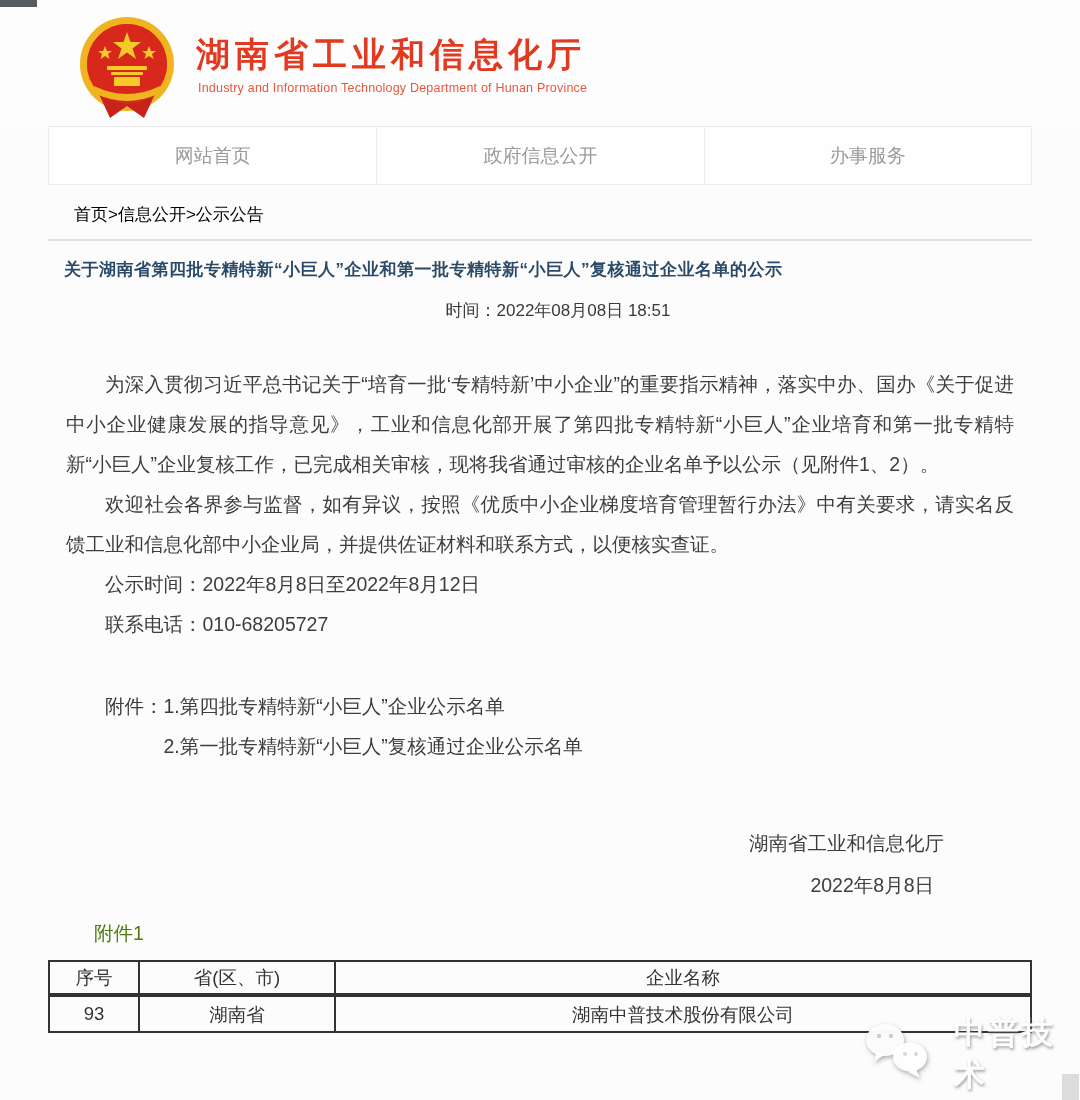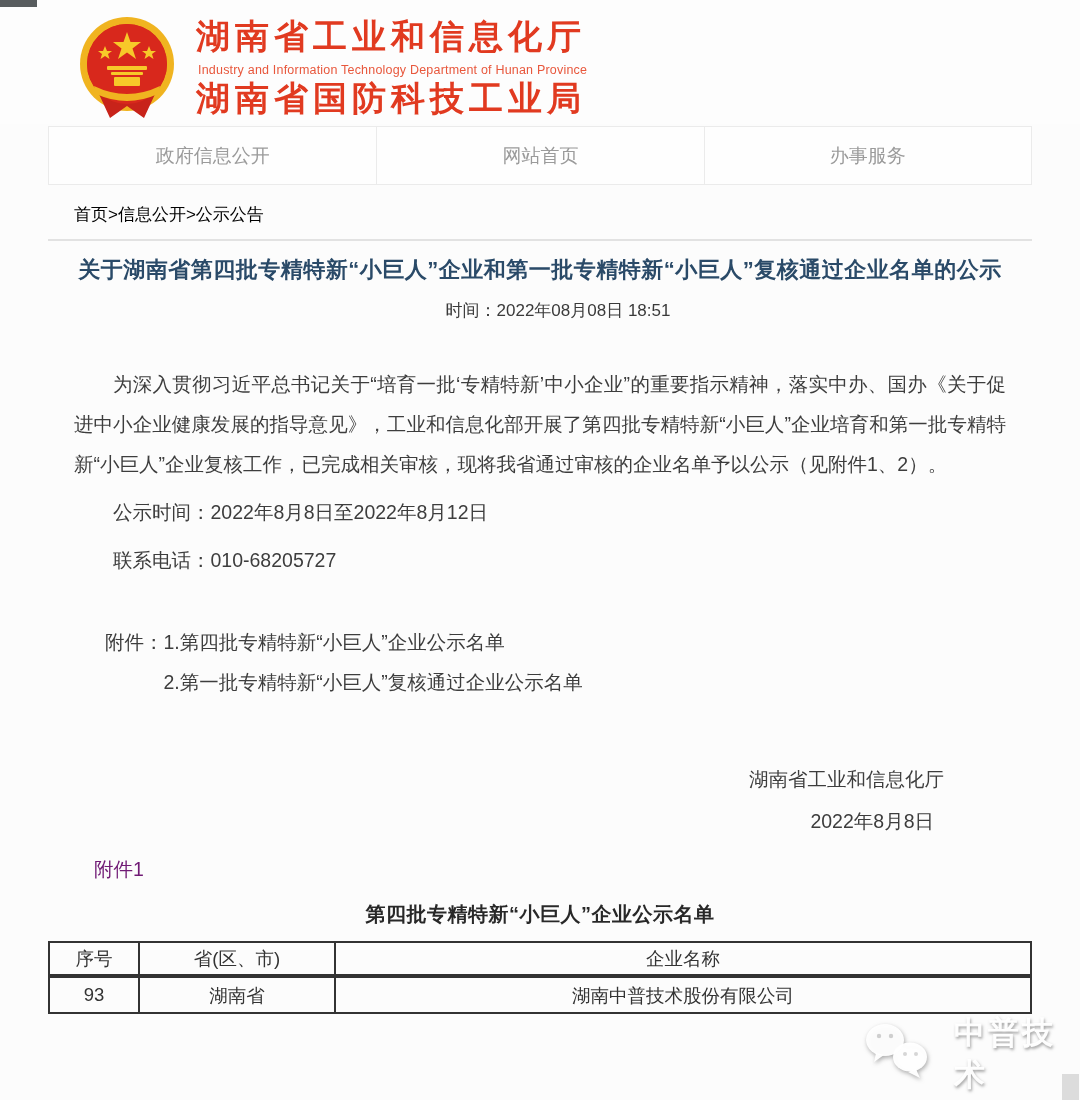--- a/index.html
+++ b/index.html
@@ -91,7 +91,6 @@
   <div class="org-block">
     <div class="org-cn">湖南省工业和信息化厅</div>
     <div class="org-en">Industry and Information Technology Department of Hunan Province</div>
-    <div class="org-cn">湖南省国防科技工业局</div>
   </div>
 </header>
 

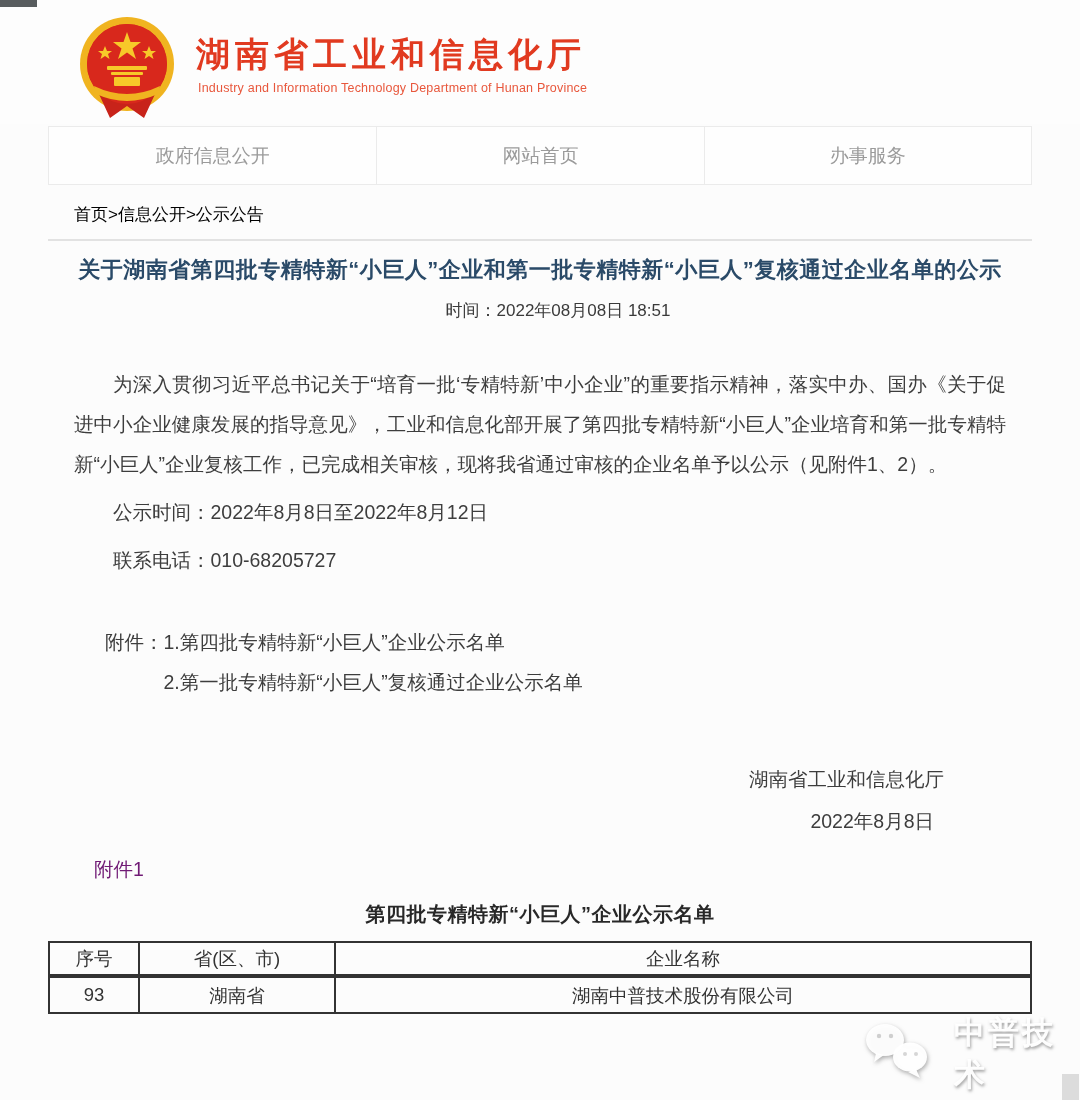--- a/index.html
+++ b/index.html
@@ -96,8 +96,8 @@
 
 <nav class="nav">
   <div class="nav-row r1">
+    <div class="nav-cell">网站首页</div>
     <div class="nav-cell">政府信息公开</div>
-    <div class="nav-cell">网站首页</div>
     <div class="nav-cell">办事服务</div>
   </div>
 </nav>

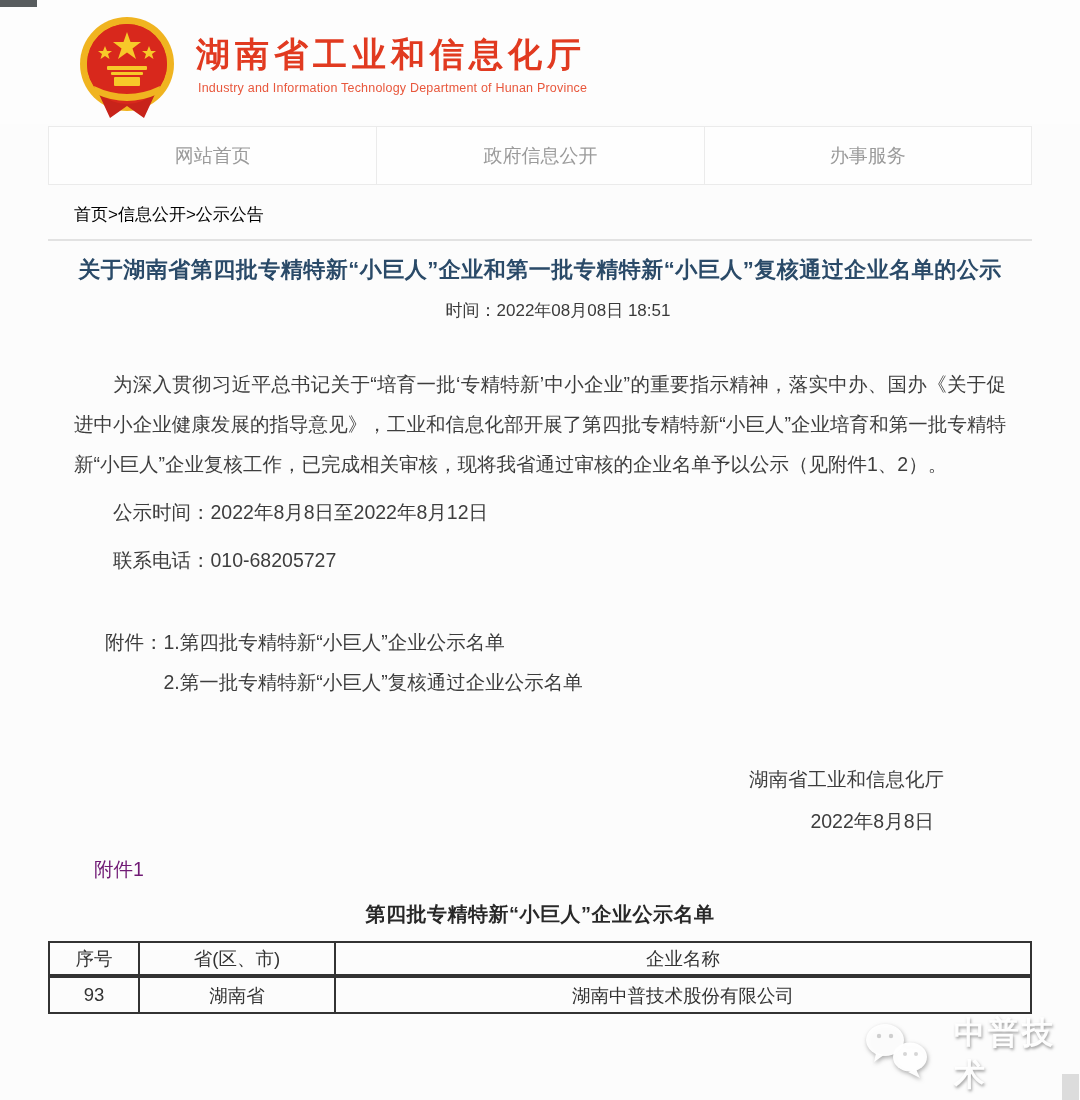--- a/index.html
+++ b/index.html
@@ -35,7 +35,7 @@
   .breadcrumb { margin-left:48px; width:984px; padding:18px 0 13px 26px; font-size:17px; color:#000000; border-bottom:2px solid #e2e2e2; cursor:pointer; }
 
   
-  .article-title { margin:14px 64px 0; font-size:22px; font-weight:bold; color:var(--title-navy,#2a4a68); text-align:center; letter-spacing:0.5px; line-height:30px; }
+  .article-title { margin:14px 64px 0; font-size:17px; font-weight:bold; color:var(--title-navy,#2a4a68); letter-spacing:0.5px; line-height:30px; }
   .article-time { margin-top:14px; text-align:center; font-size:17px; color:#3a3a3a;padding-left:36px; }
 
   .body-text { margin:42px 66px 0; font-size:19.5px; line-height:40px; color:#3d3d3d; }

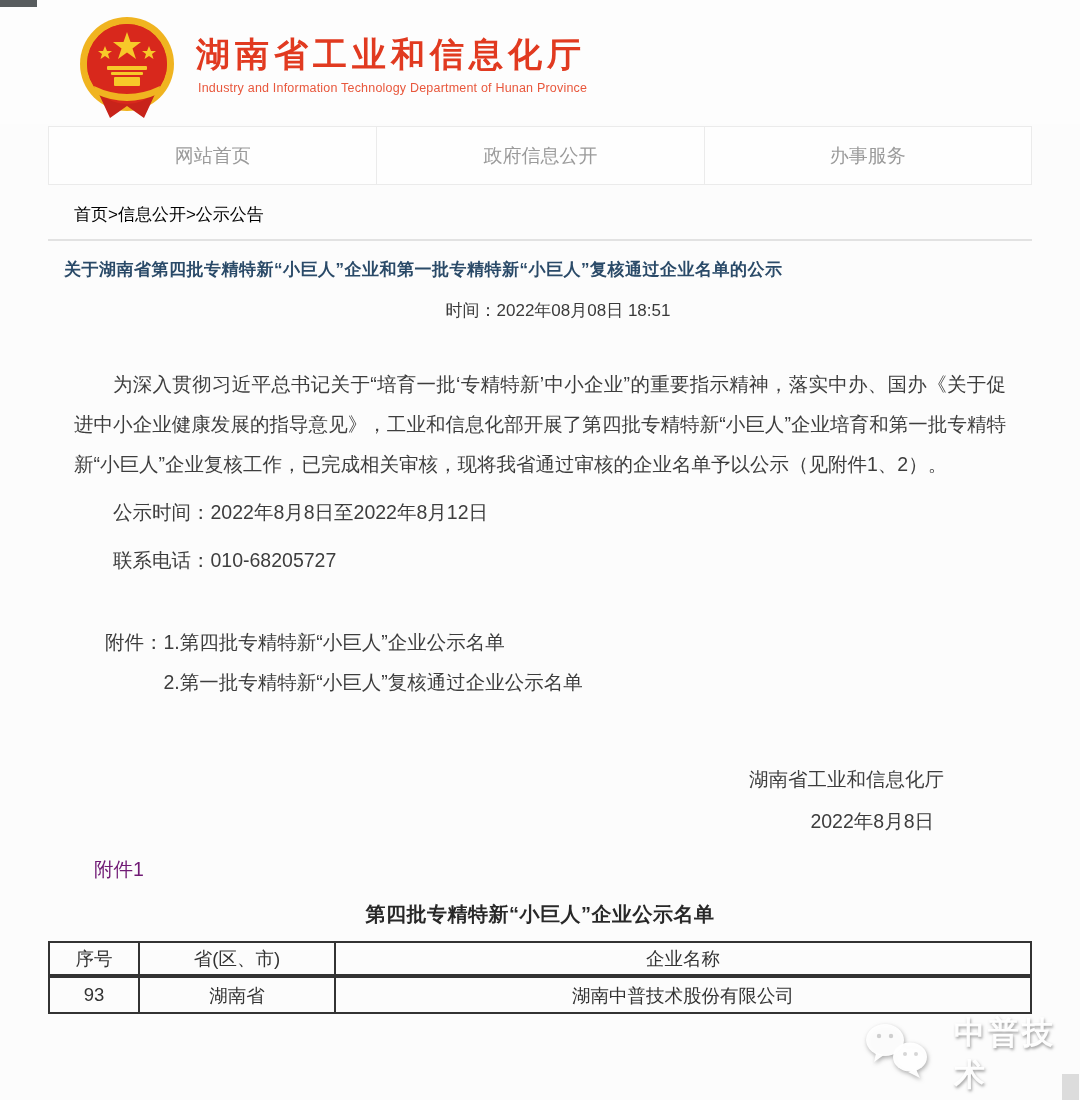--- a/index.html
+++ b/index.html
@@ -39,7 +39,7 @@
   .article-time { margin-top:14px; text-align:center; font-size:17px; color:#3a3a3a;padding-left:36px; }
 
   .body-text { margin:42px 66px 0; font-size:19.5px; line-height:40px; color:#3d3d3d; }
-  .body-text p { margin:8px; text-indent:2em; text-align:justify; }
+  .body-text p { margin:0; text-indent:2em; text-align:justify; }
 
   .attachments { margin-top:42px; }
   .att-line { padding-left:2em; }

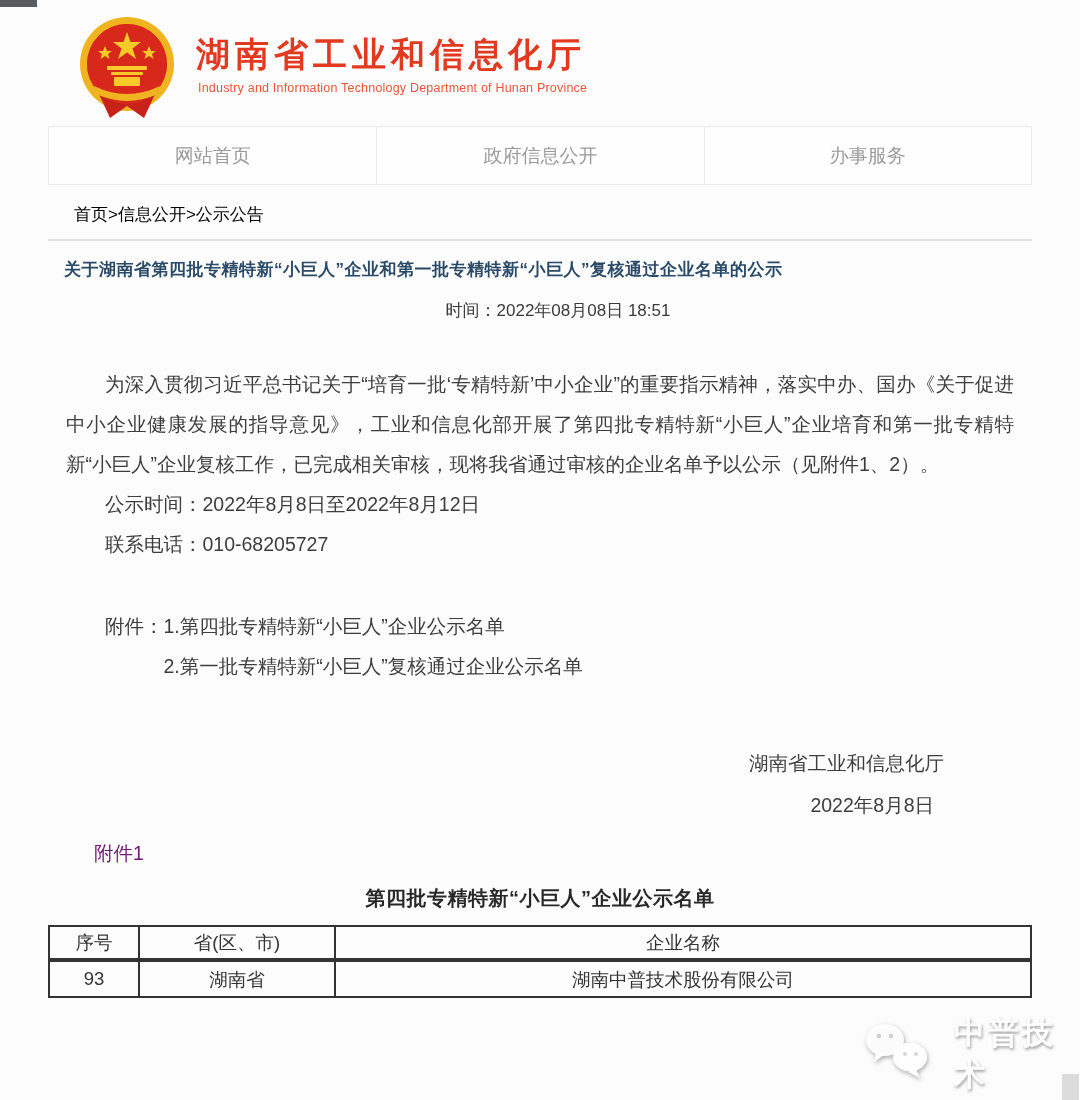--- a/index.html
+++ b/index.html
@@ -110,6 +110,7 @@
 
   <div class="body-text">
     <p>为深入贯彻习近平总书记关于“培育一批‘专精特新’中小企业”的重要指示精神，落实中办、国办《关于促进中小企业健康发展的指导意见》，工业和信息化部开展了第四批专精特新“小巨人”企业培育和第一批专精特新“小巨人”企业复核工作，已完成相关审核，现将我省通过审核的企业名单予以公示（见附件1、2）。</p>
+    <p>欢迎社会各界参与监督，如有异议，按照《优质中小企业梯度培育管理暂行办法》中有关要求，请实名反馈工业和信息化部中小企业局，并提供佐证材料和联系方式，以便核实查证。</p>
     <p class="info-line">公示时间：2022年8月8日至2022年8月12日</p>
     <p class="info-line">联系电话：010-68205727</p>
 

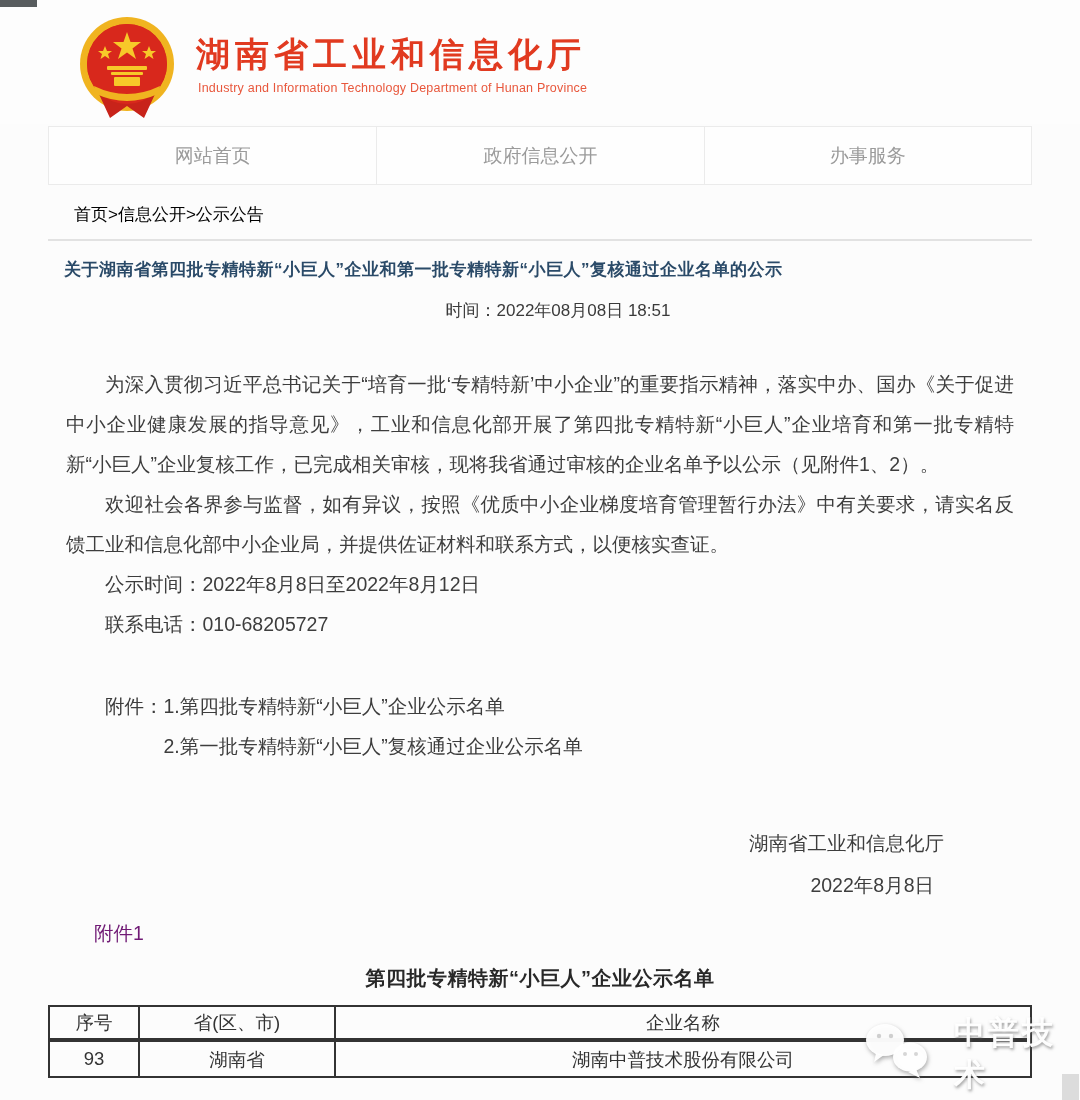--- a/index.html
+++ b/index.html
@@ -49,7 +49,7 @@
   .signature .sig-org { padding-right:70px; line-height:42px; }
   .signature .sig-date { padding-right:80px; line-height:42px; }
 
-  .annex-label { margin:14px 0 0 94px; font-size:19.5px; color:#701a75; }
+  .annex-label { margin:14px 0 0 94px; font-size:19.5px; color:#4d7c0f; }
   .table-title { margin-top:18px; text-align:center; font-size:20px; font-weight:bold; color:#282828; letter-spacing:0.5px; }
 
   

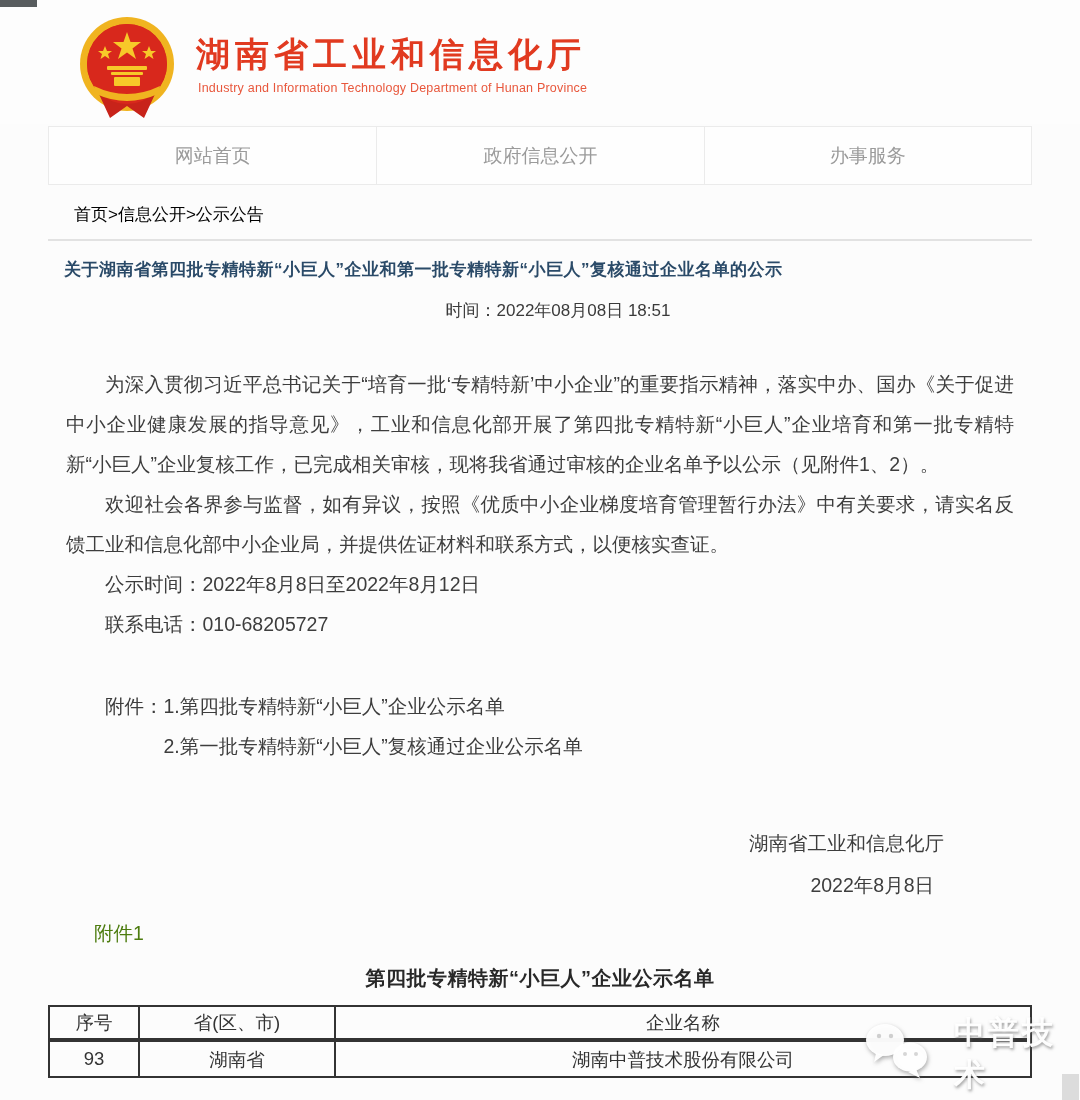--- a/index.html
+++ b/index.html
@@ -130,7 +130,6 @@
   </div>
 
   <div class="annex-label">附件1</div>
-  <div class="table-title">第四批专精特新“小巨人”企业公示名单</div>
 
   <table class="annex-table">
     <thead>

